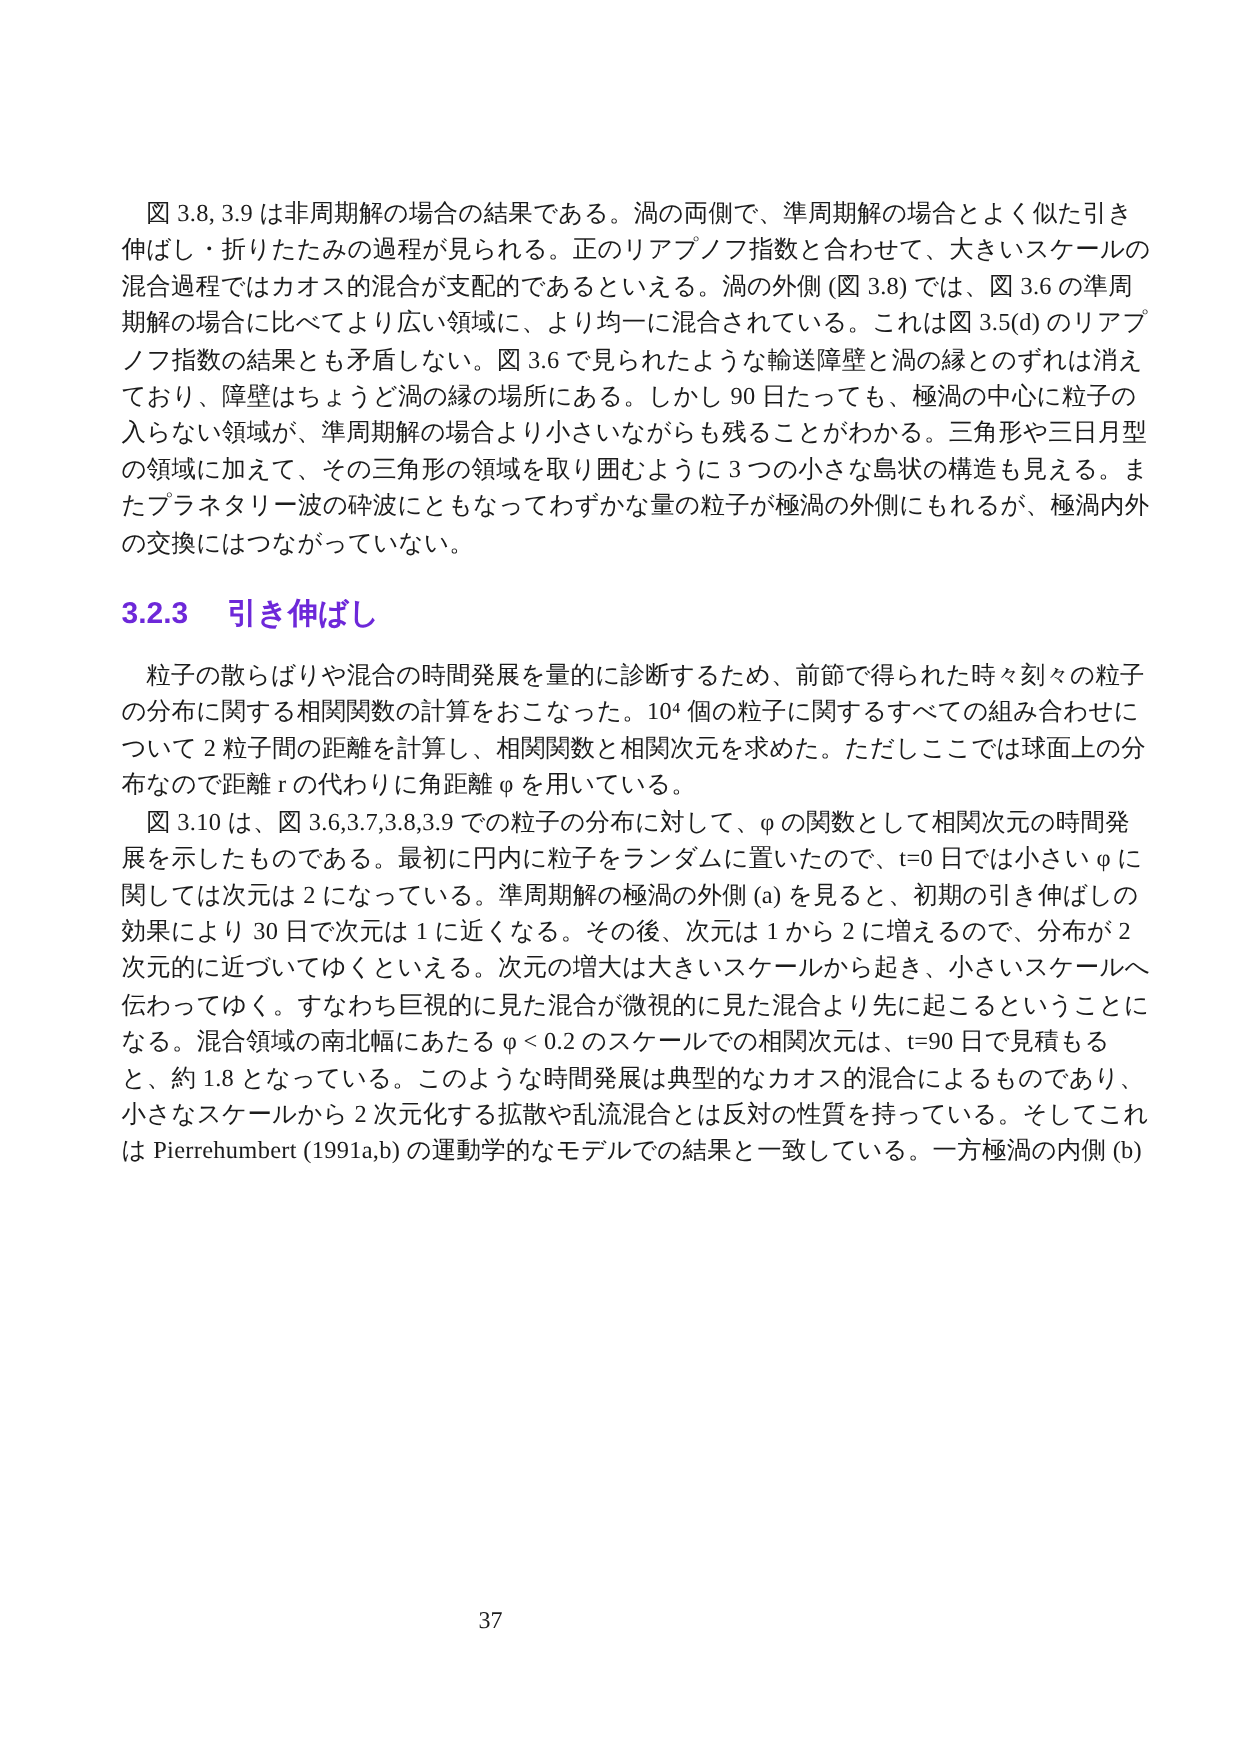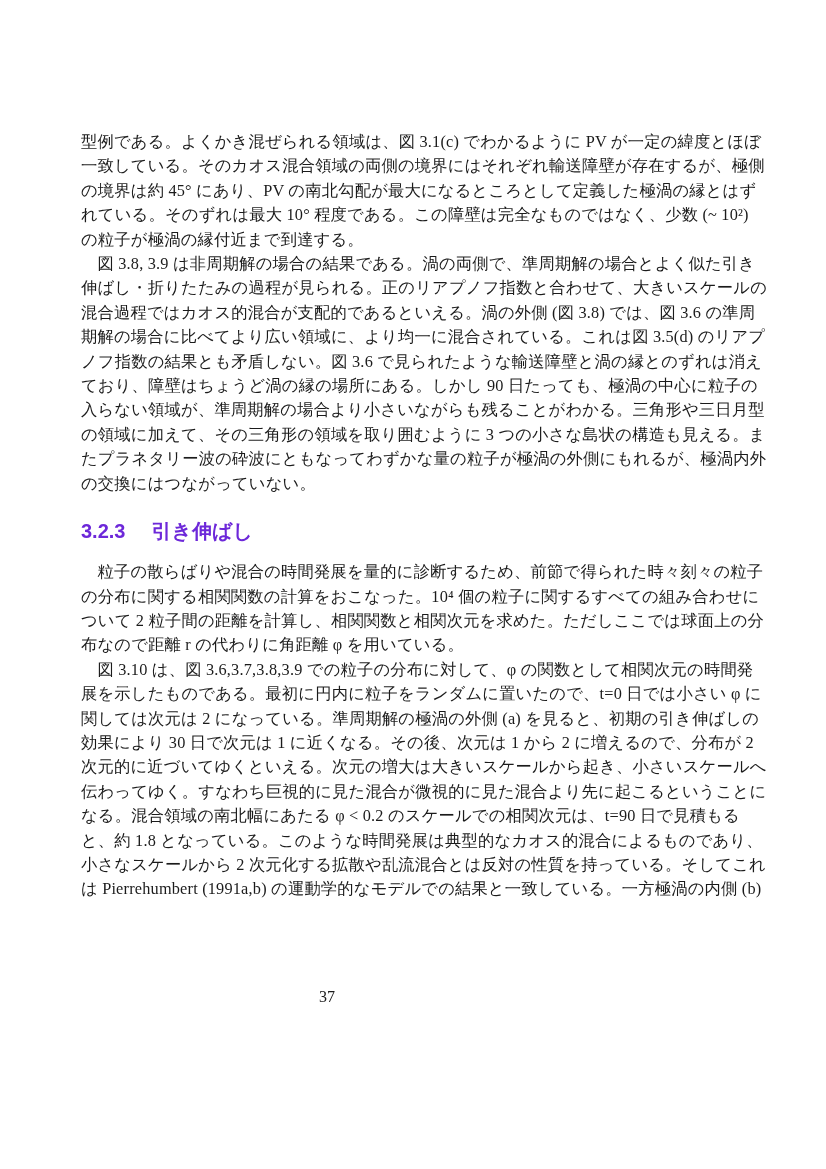--- a/index.html
+++ b/index.html
@@ -63,11 +63,6 @@
 
   <main class="text-block">
 
-    <p class="para">型例である。よくかき混ぜられる領域は、図 3.1(c) でわかるように PV が一定の緯度とほぼ
-一致している。そのカオス混合領域の両側の境界にはそれぞれ輸送障壁が存在するが、極側
-の境界は約 45° にあり、PV の南北勾配が最大になるところとして定義した極渦の縁とはず
-れている。そのずれは最大 10° 程度である。この障壁は完全なものではなく、少数 (~ 10²)
-の粒子が極渦の縁付近まで到達する。</p>
 
 
     <p class="para">　図 3.8, 3.9 は非周期解の場合の結果である。渦の両側で、準周期解の場合とよく似た引き

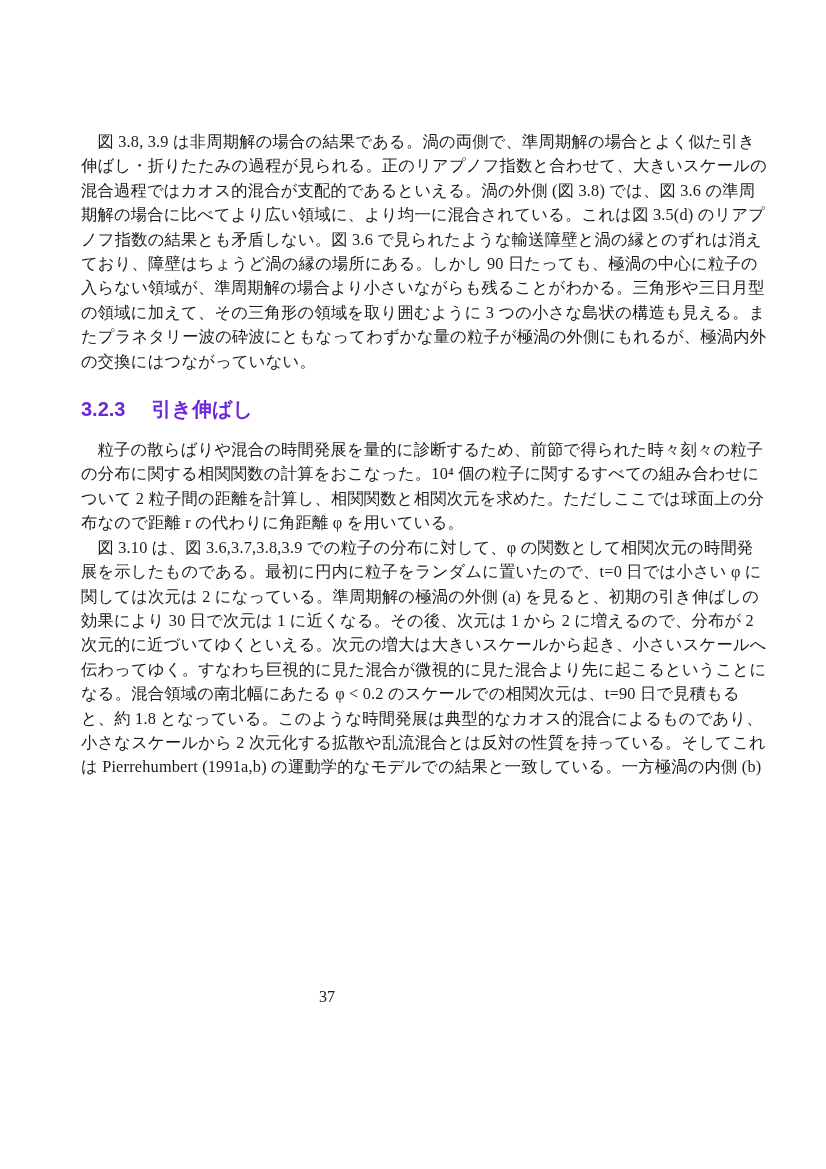--- a/index.html
+++ b/index.html
@@ -46,7 +46,7 @@
   .page-footer {
     position: absolute;
     left: 0;
-    top: 988px;
+    top: 1072px;
     width: 654px;
     text-align: center;
   }

